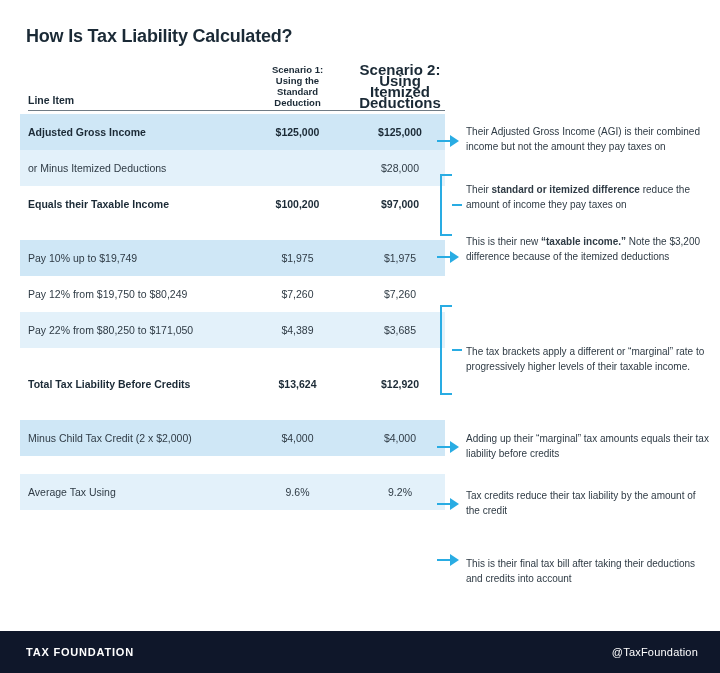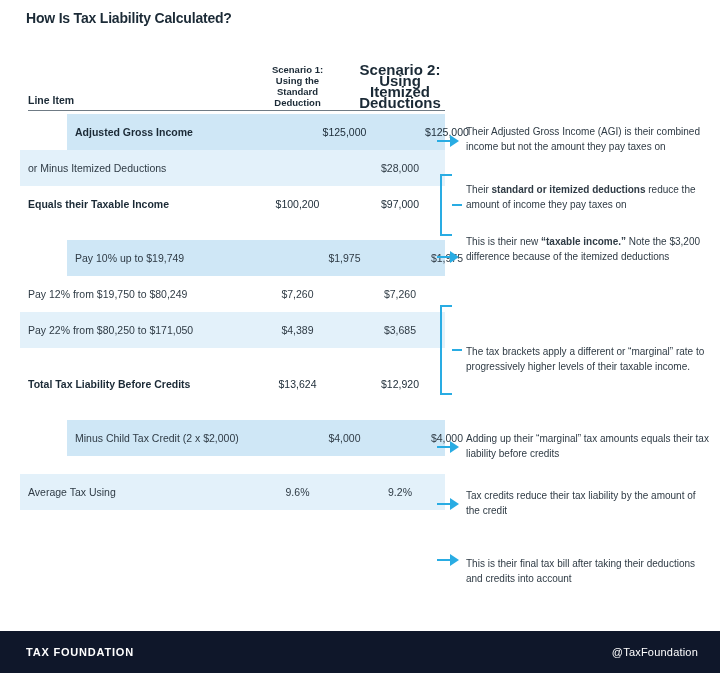--- a/index.html
+++ b/index.html
@@ -24,8 +24,8 @@
   .title {
     position: absolute;
     left: 26px;
-    top: 10px;
-    font-size: 14px;
+    top: 26px;
+    font-size: 18px;
     font-weight: bold;
     color: #1b2a36;
     letter-spacing: -0.2px;

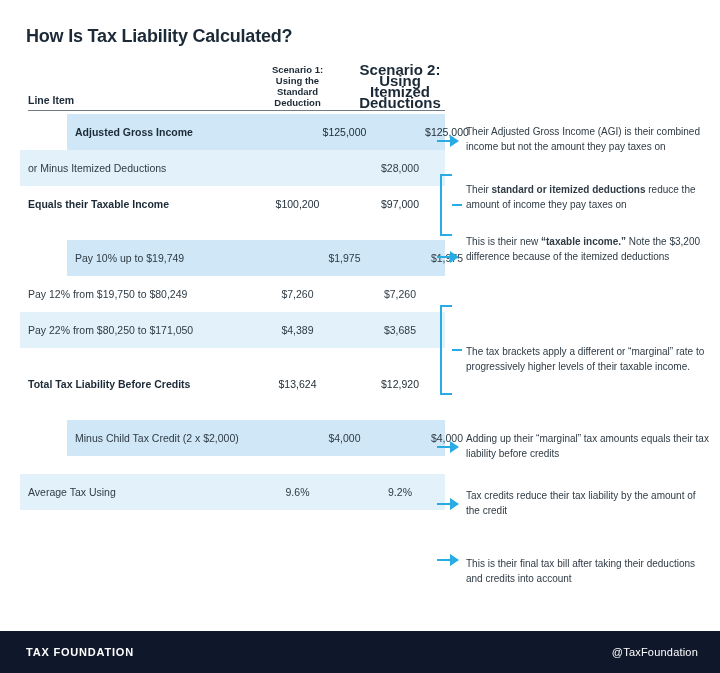--- a/index.html
+++ b/index.html
@@ -92,7 +92,6 @@
   }
   .row.shaded {
     background: #cfe7f6;
-    margin-left: 47px;
   }
   .row.pale {
     background: #e3f1fa;

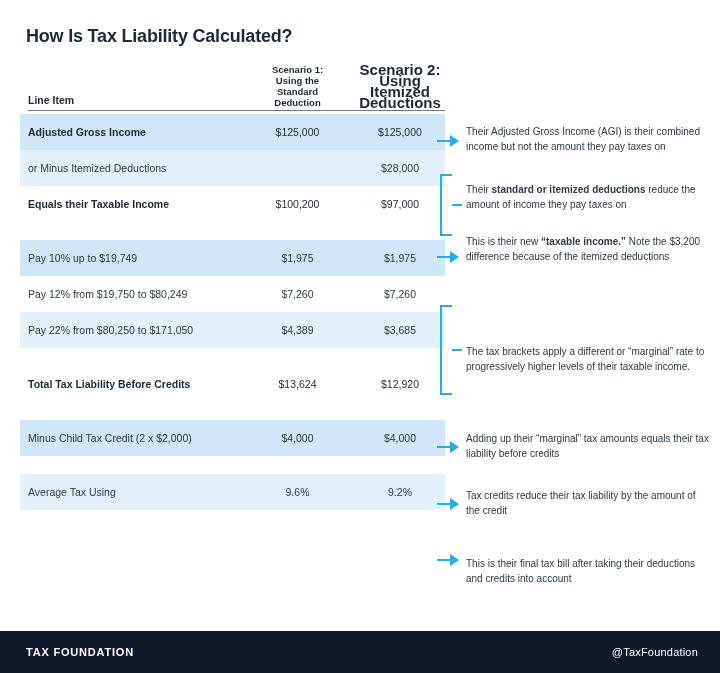--- a/index.html
+++ b/index.html
@@ -133,7 +133,7 @@
     color: #2f3b45;
   }
   .row .v1.bold, .row .v2.bold {
-    font-weight: normal;
+    font-weight: bold;
     color: #1b2a36;
   }
   

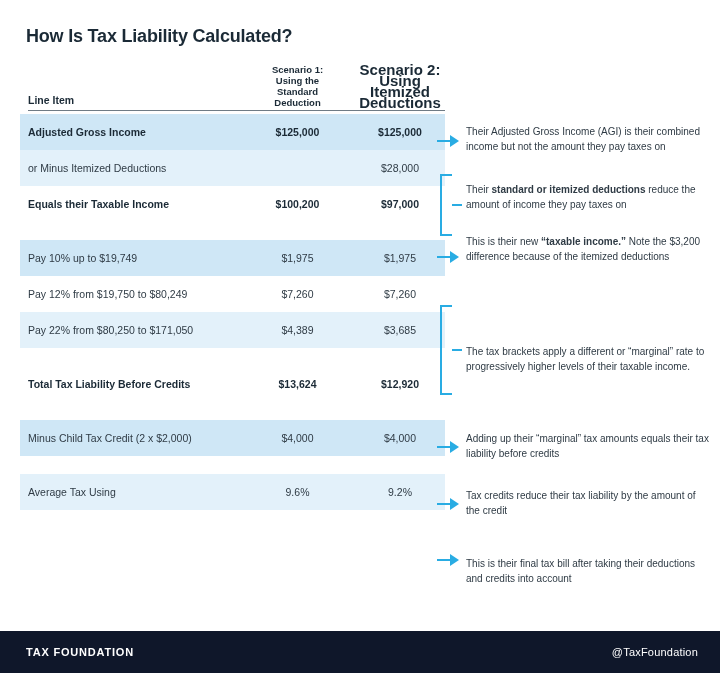--- a/index.html
+++ b/index.html
@@ -327,7 +327,7 @@
     <div class="nub"></div>
   </div>
   <div class="anno" style="left:466px; top:183px;">
-    Their <b>standard or itemized deductions</b> reduce the amount of income they pay taxes on
+    Their <b>standard or itemized difference</b> reduce the amount of income they pay taxes on
   </div>
 
   <div class="arrow" style="left:437px; top:251px;">

